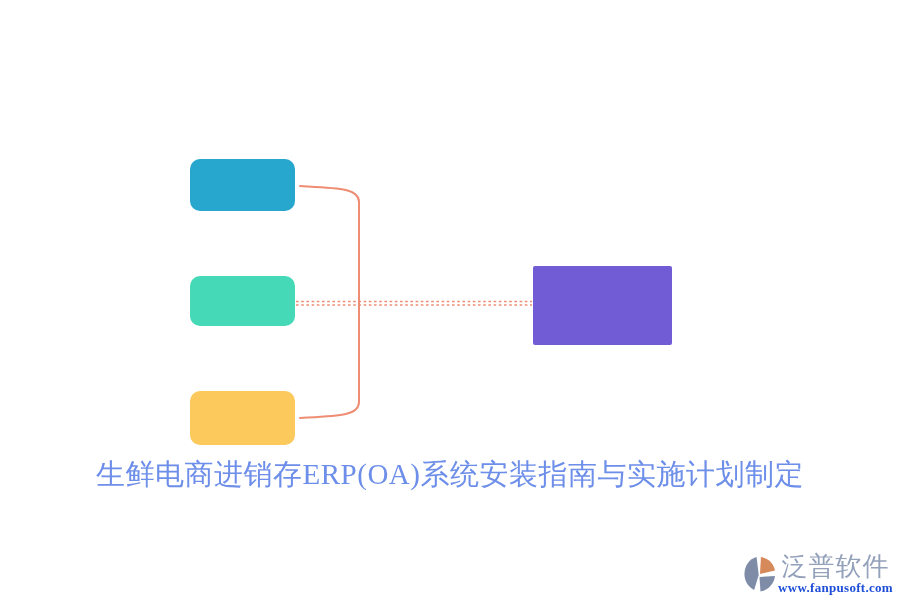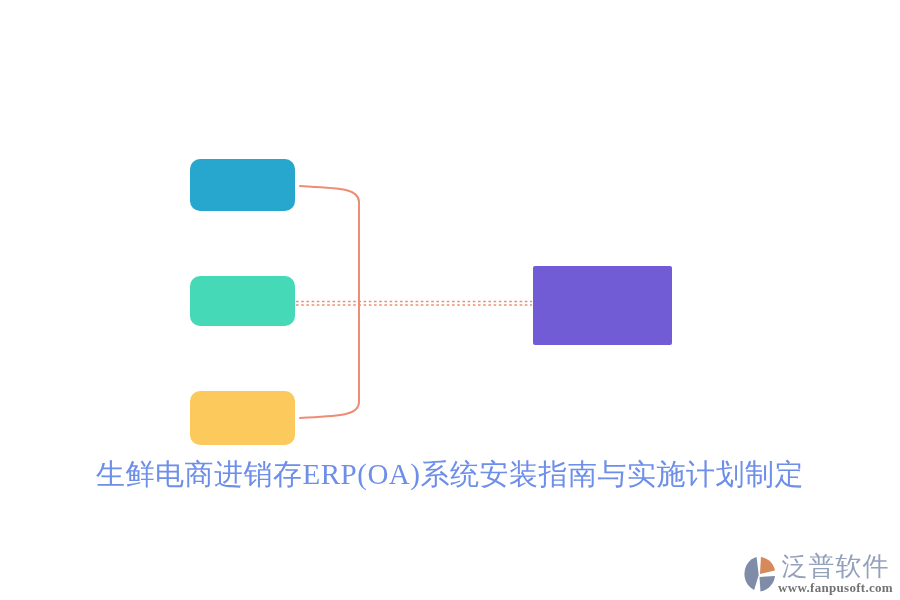--- a/index.html
+++ b/index.html
@@ -108,7 +108,7 @@
     </svg>
     <div class="watermark-text">
       <div class="watermark-brand" style="color: rgb(148, 161, 187);">泛普软件</div>
-      <div class="watermark-url" style="color: #737373;">www.fanpusoft.com</div>
+      <div class="watermark-url" style="color: #1d4ed8;">www.fanpusoft.com</div>
     </div>
   </div>
 

